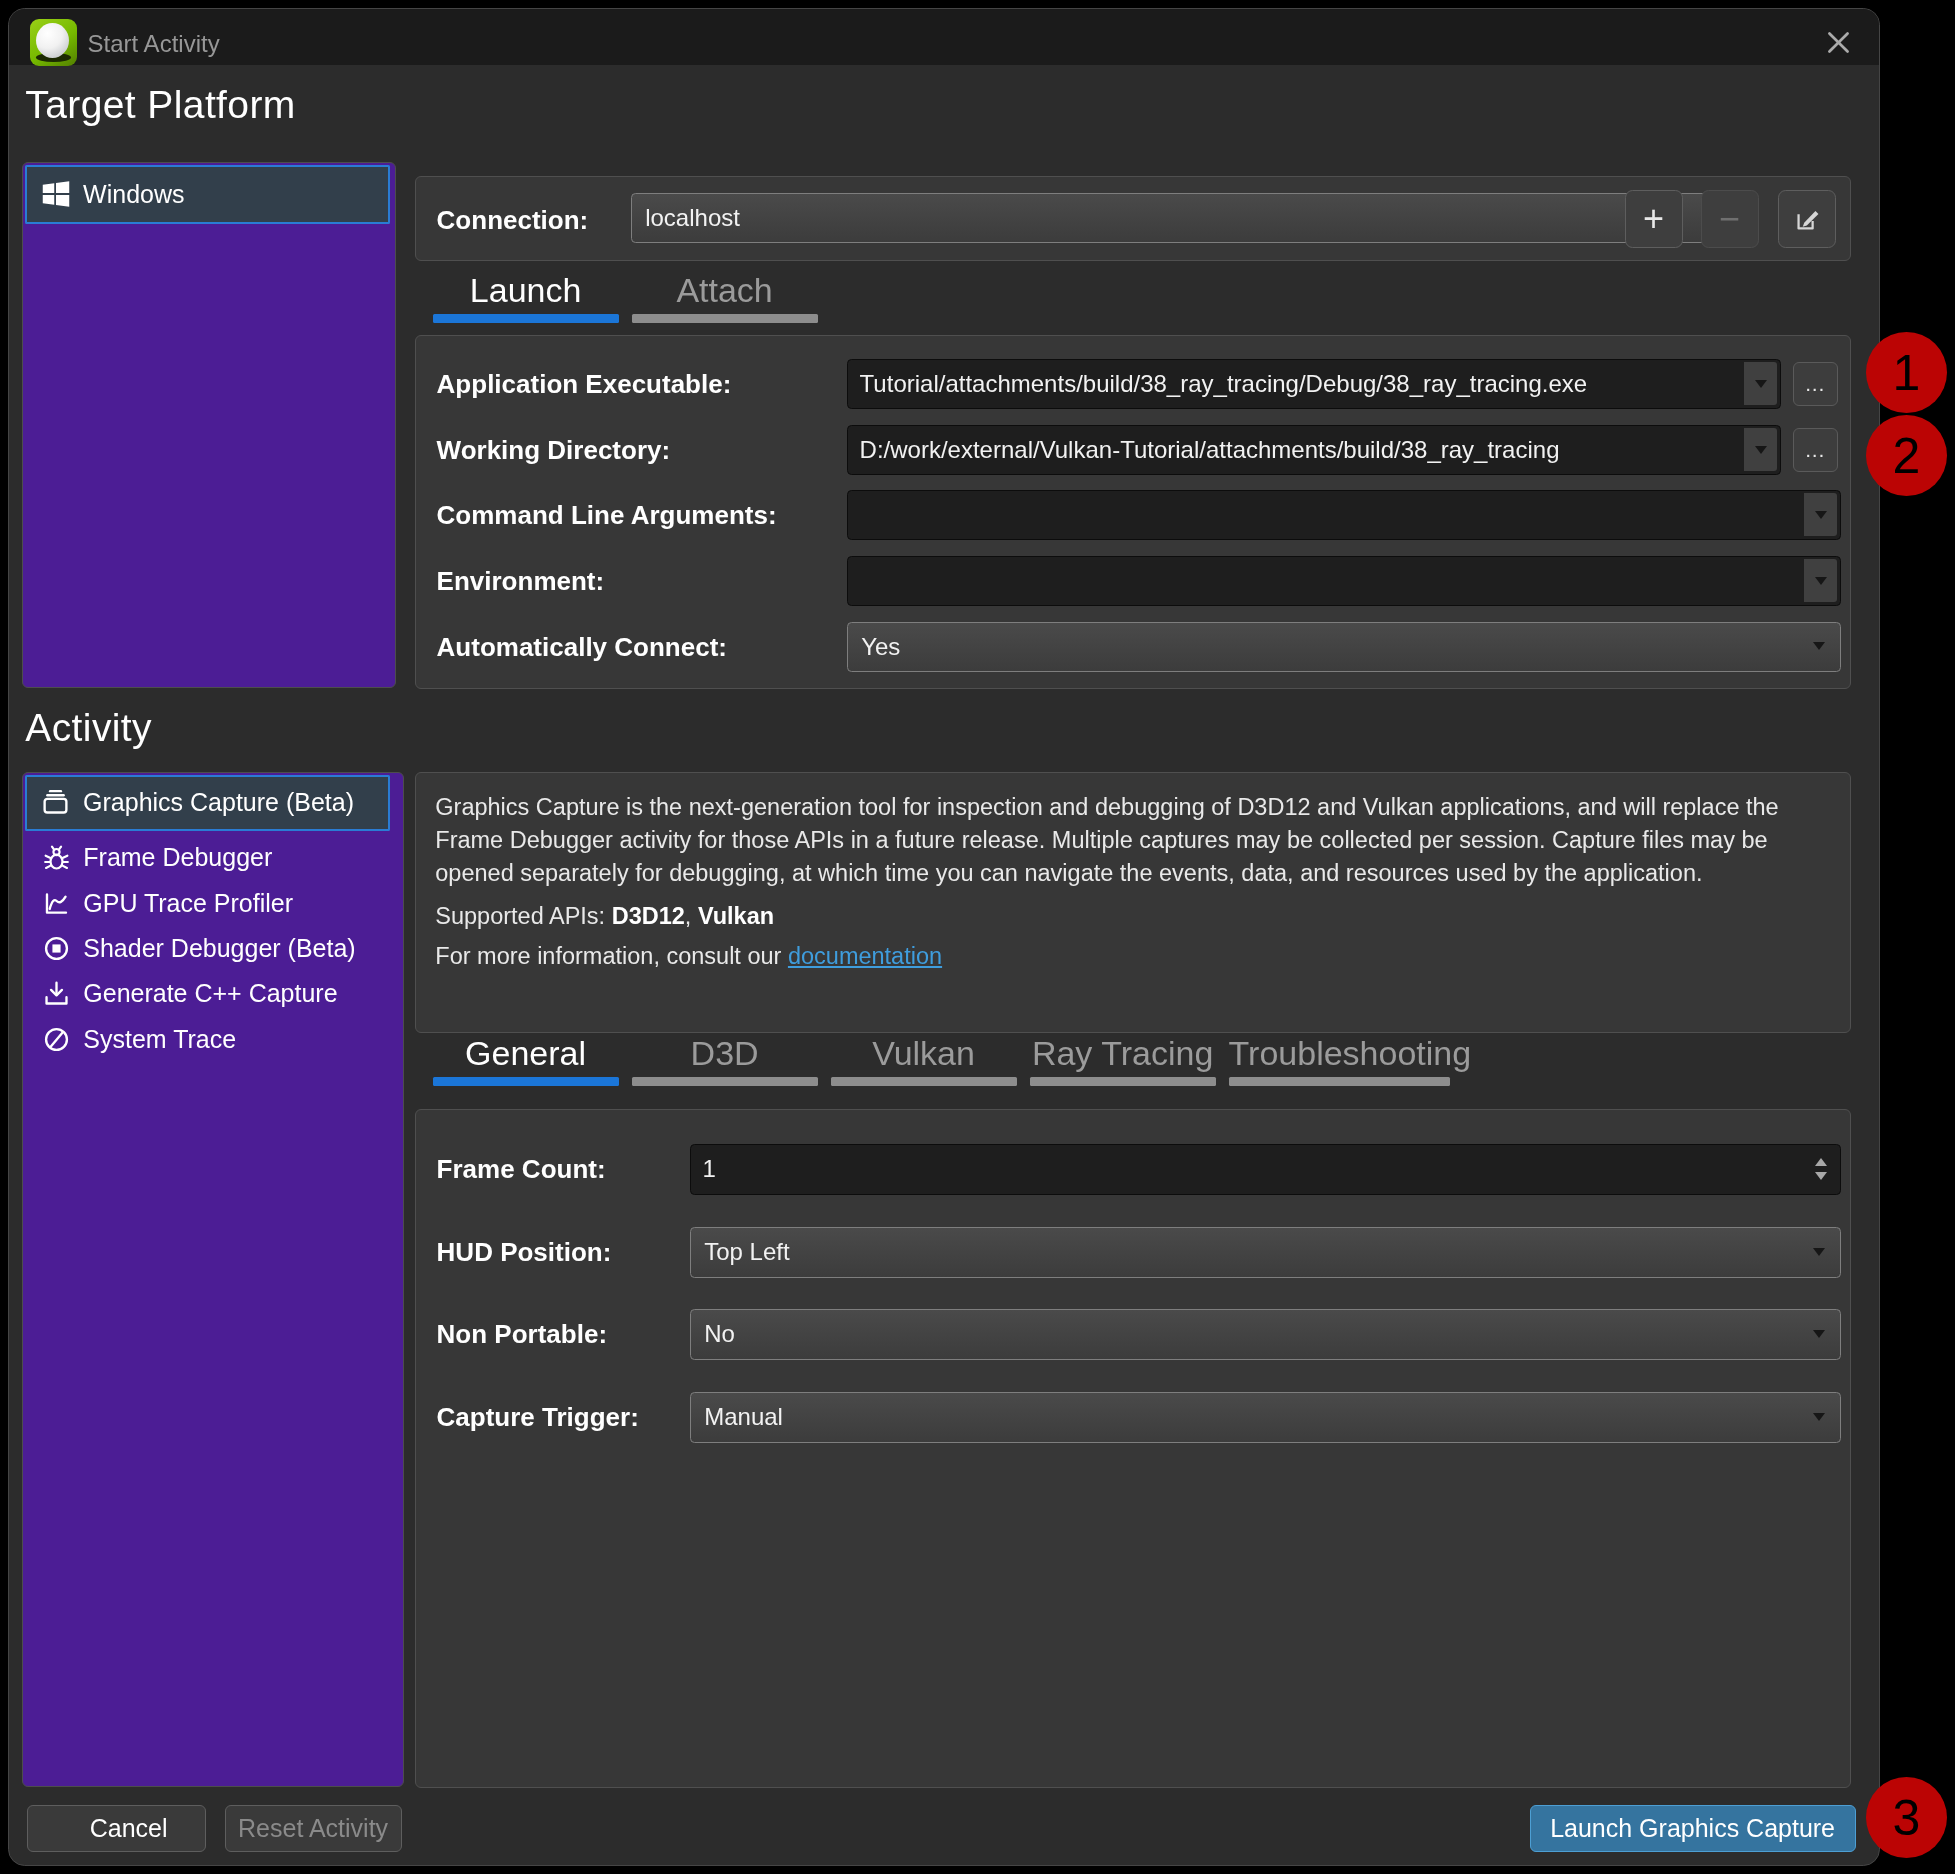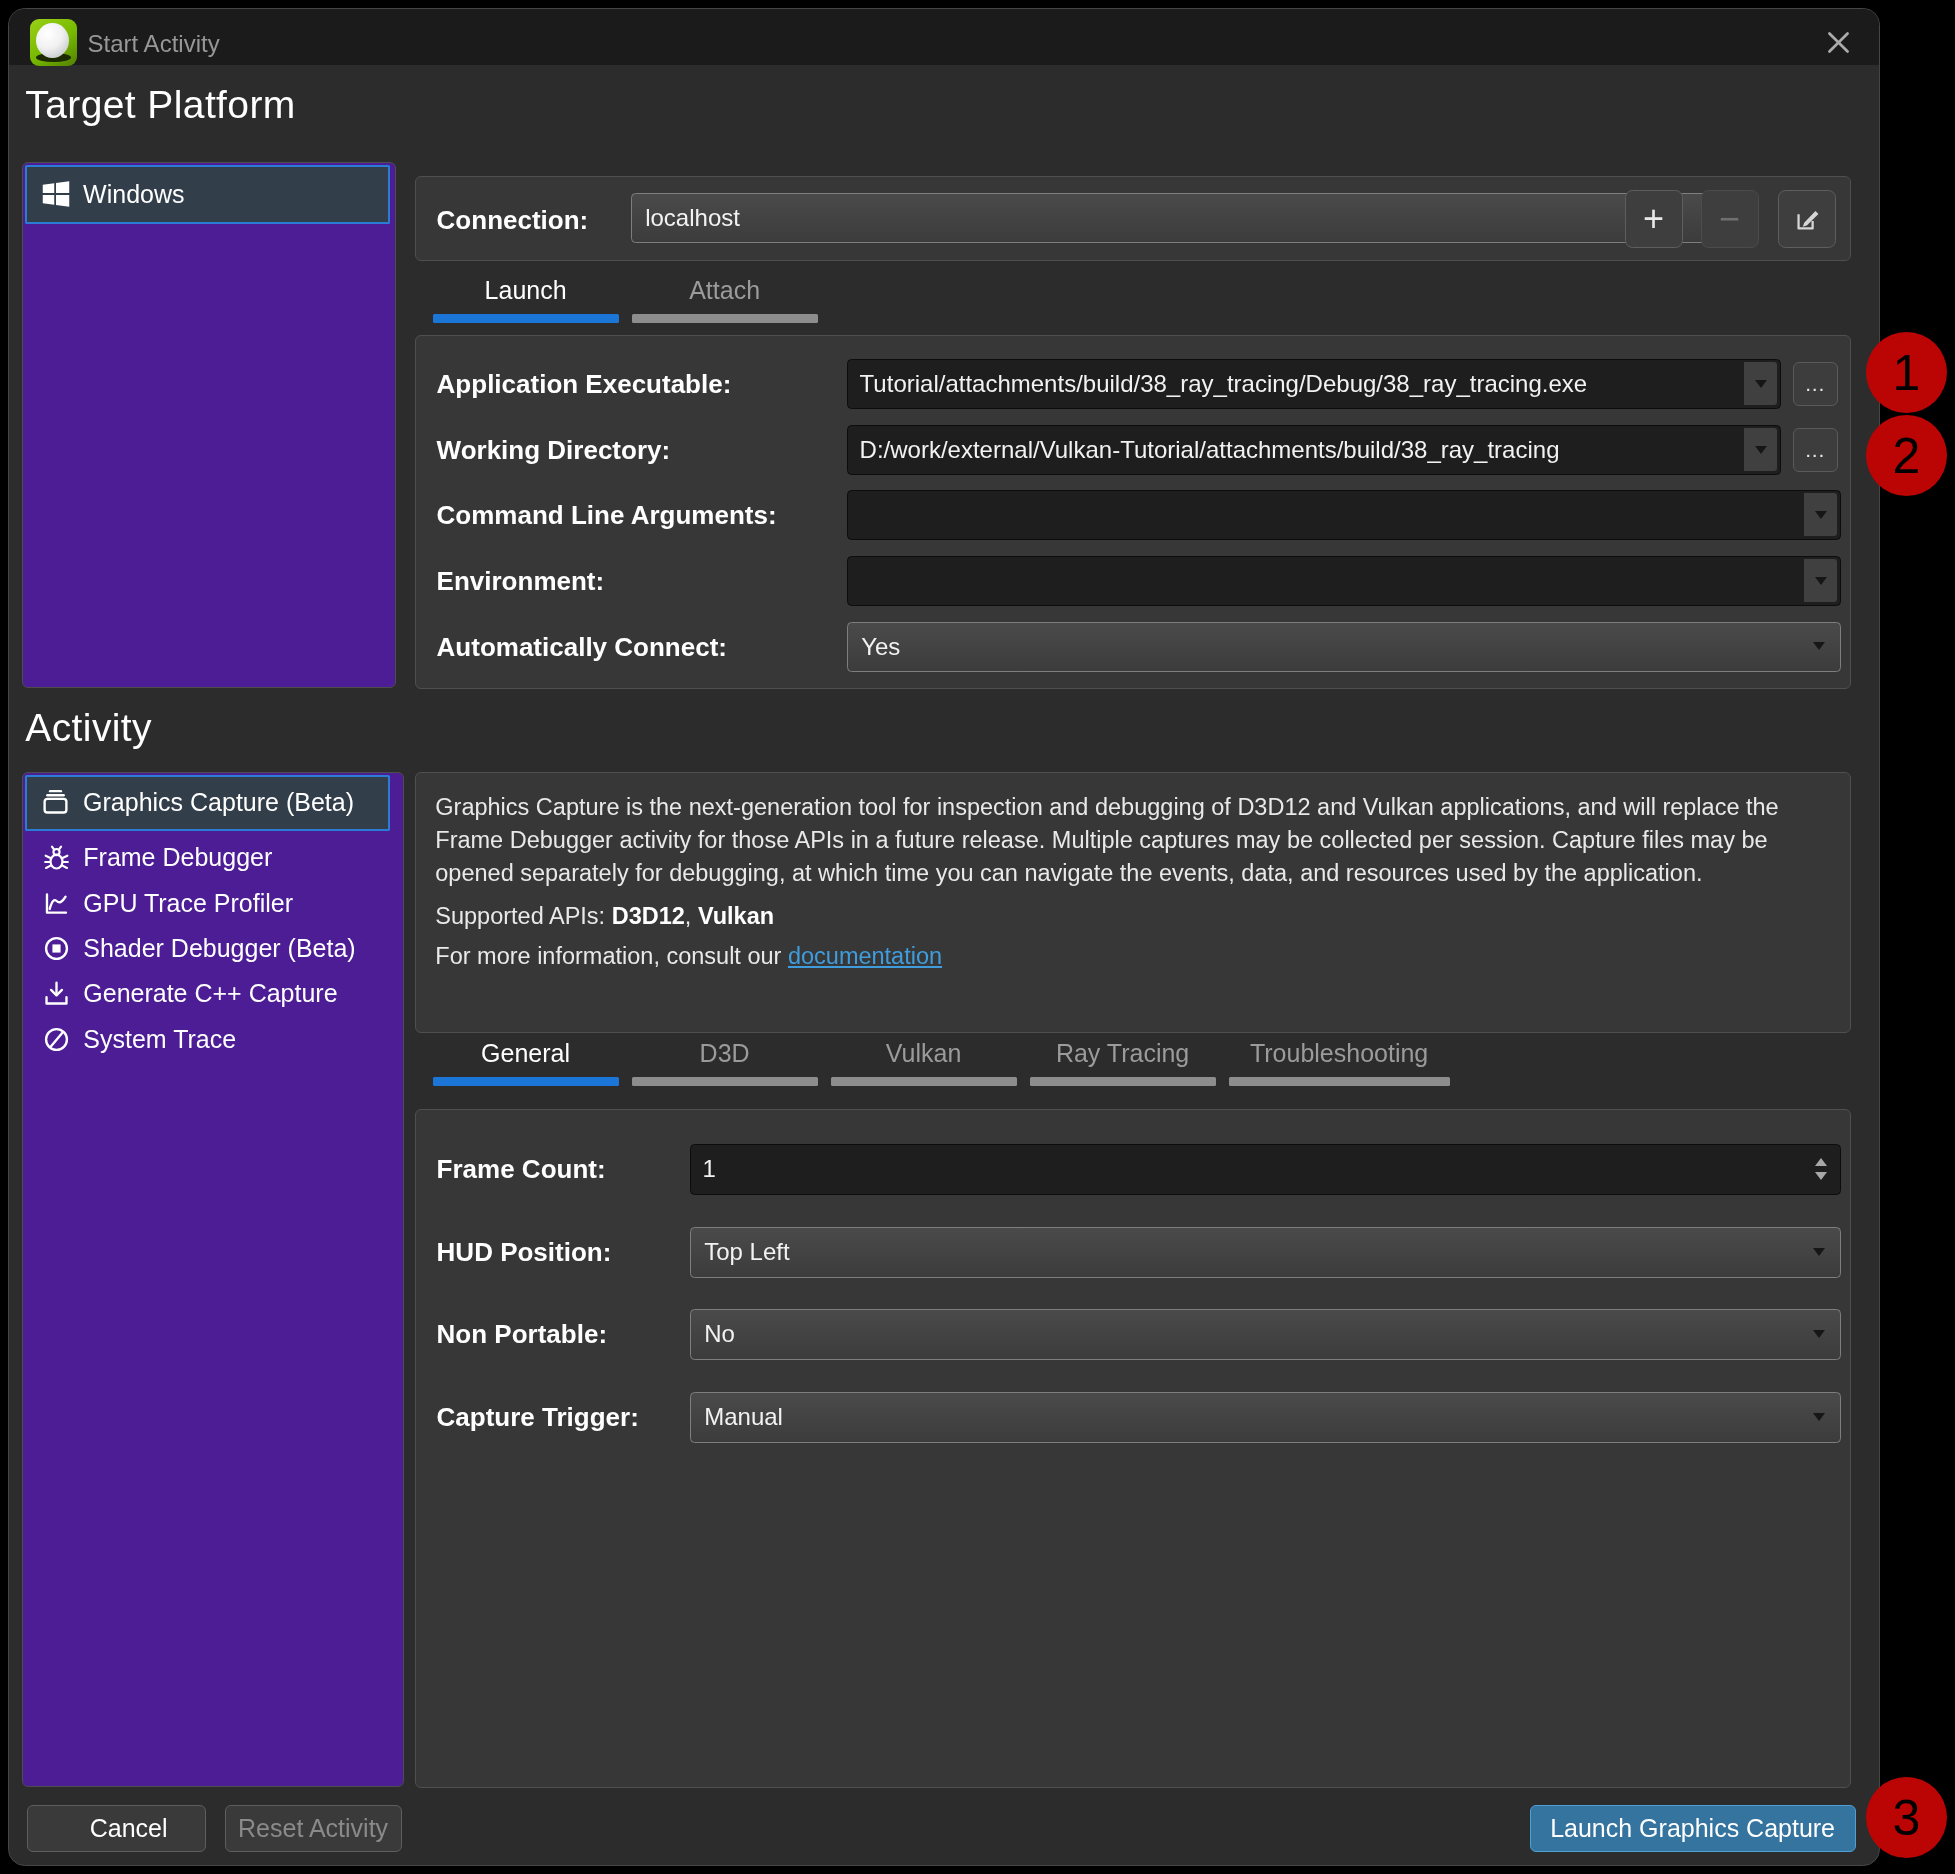--- a/index.html
+++ b/index.html
@@ -64,7 +64,7 @@
   
   .tabs{position:absolute;display:flex;gap:13px;}
   .tabs .tab{text-align:center;}
-  .tabs .tab .tlabel{font-size:25px;color:#9b9b9b;height:33px;line-height:33px;}
+  .tabs .tab .tlabel{font-size:34px;color:#9b9b9b;height:33px;line-height:33px;}
   .tabs .tab.active .tlabel{color:#ffffff;}
   .tabs .tab .bar{margin-top:7.6px;height:9px;border-radius:1.5px;background:#8d8d8d;}
   .tabs .tab.active .bar{background:#1b76d8;}

